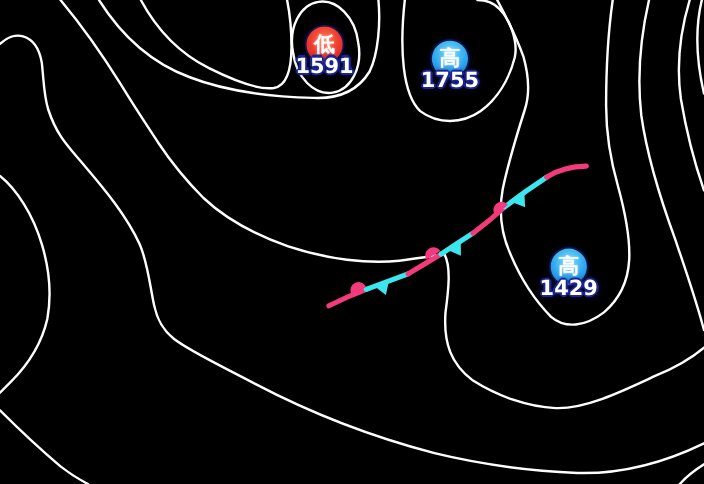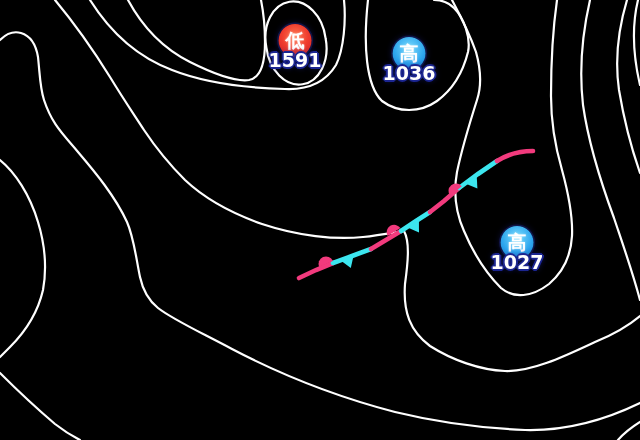--- a/index.html
+++ b/index.html
@@ -74,7 +74,7 @@
     <div class="pcircle high">
       <span class="pglyph">高</span>
     </div>
-    <div class="pvalue">1036</div>
+    <div class="pvalue">1755</div>
   </div>
 
   <div class="marker" style="left: 517px; top: 226px;">

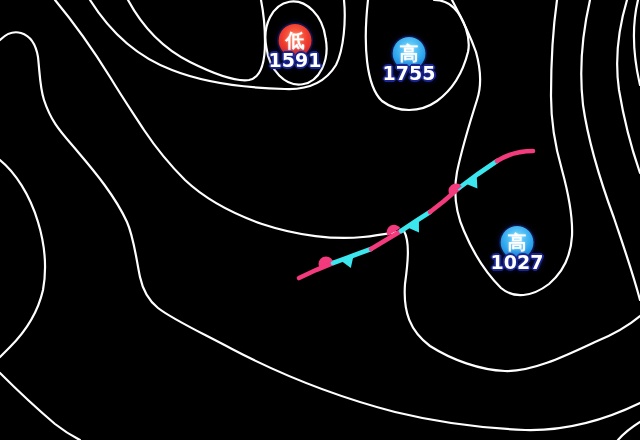--- a/index.html
+++ b/index.html
@@ -81,7 +81,7 @@
     <div class="pcircle high">
       <span class="pglyph">高</span>
     </div>
-    <div class="pvalue">1027</div>
+    <div class="pvalue">1429</div>
   </div>
 
 </div>

